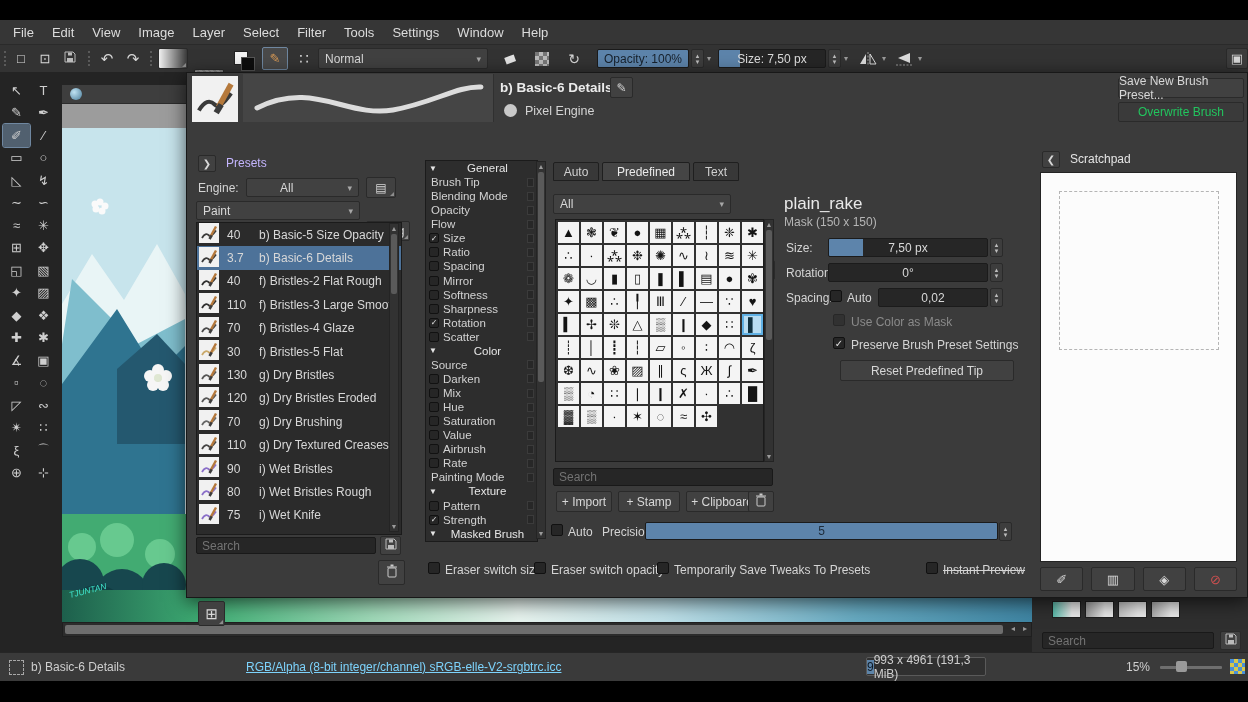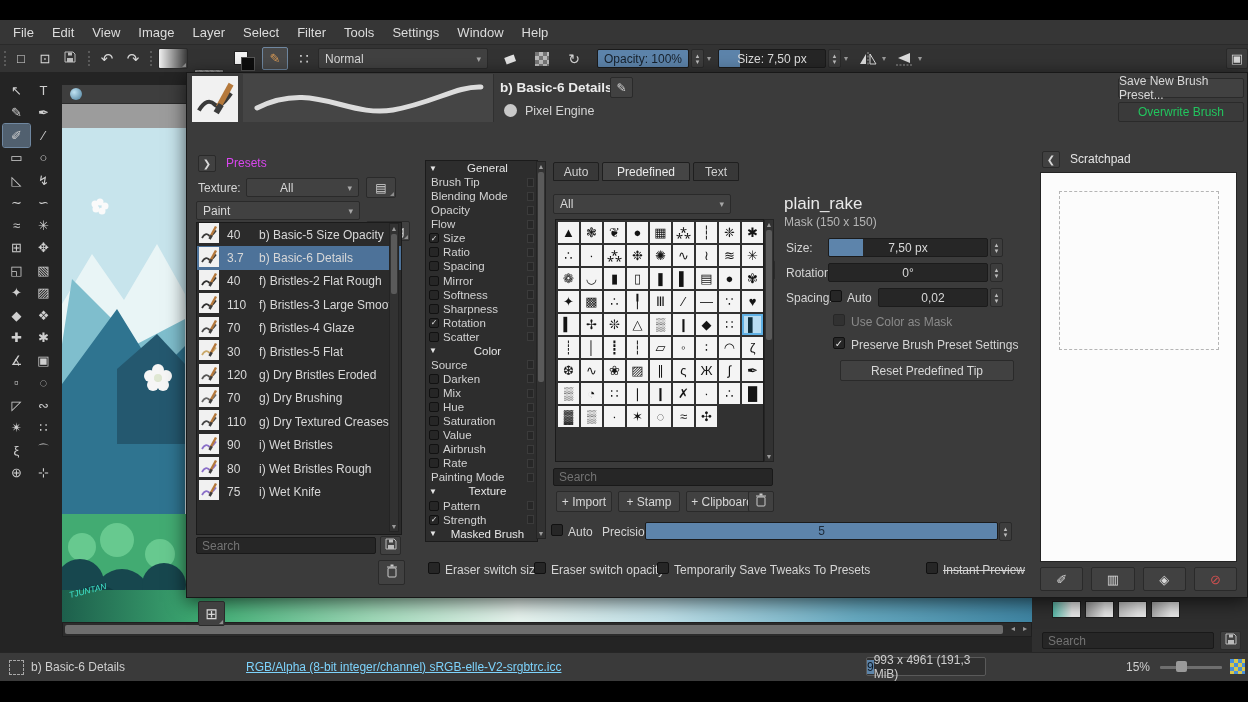--- a/index.html
+++ b/index.html
@@ -327,7 +327,7 @@
   <div class="btn" style="left:198px;top:155px;width:18px;height:17px;font-size:10px;">
       <span>❯</span>
     </div>
-  <div class="label" style="left:226px;top:156px;color:#d946ef;">Presets</div>
+  <div class="label" style="left:226px;top:156px;color:#c4b5fd;">Presets</div>
   <div class="label" style="left:198px;top:181px;">Texture:</div>
   <div class="dropdown" style="left:246px;top:178px;width:113px;height:19px;">
     <span style="margin:0 auto;">All</span>

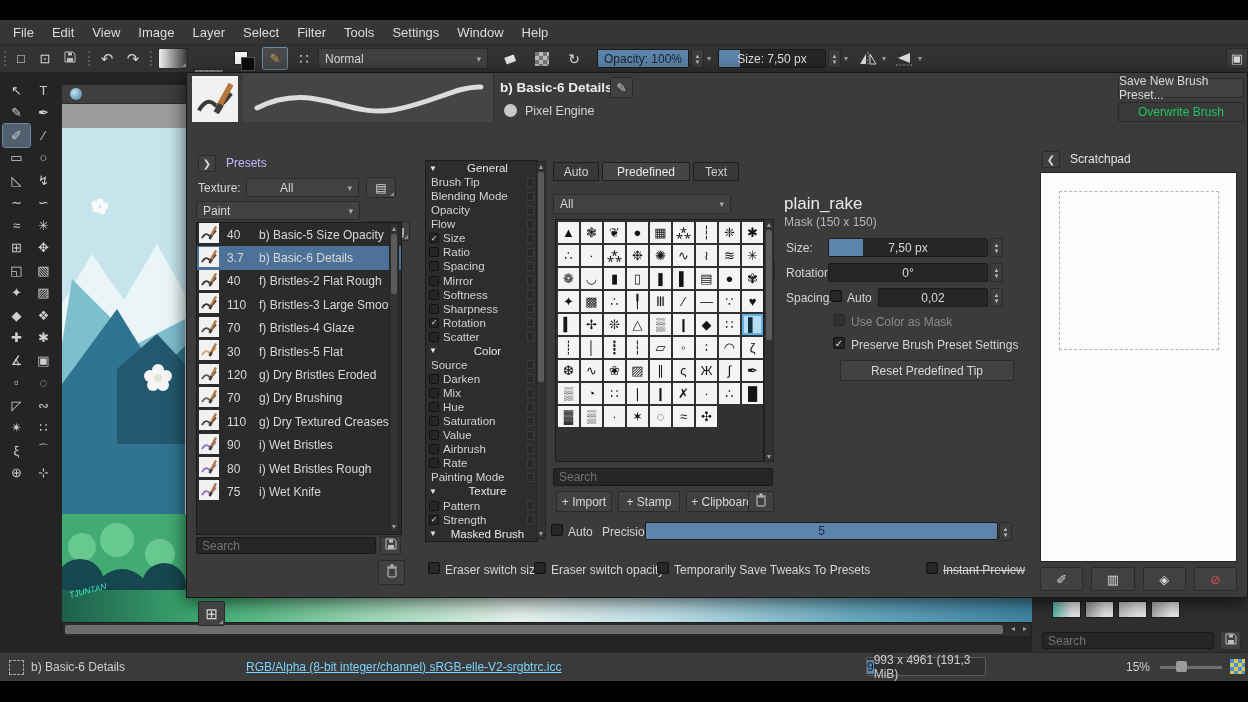--- a/index.html
+++ b/index.html
@@ -328,7 +328,7 @@
       <span>❯</span>
     </div>
   <div class="label" style="left:226px;top:156px;color:#c4b5fd;">Presets</div>
-  <div class="label" style="left:198px;top:181px;">Texture:</div>
+  <div class="label" style="left:198px;top:181px;">Engine:</div>
   <div class="dropdown" style="left:246px;top:178px;width:113px;height:19px;">
     <span style="margin:0 auto;">All</span>
       <span class="caret">▾</span>

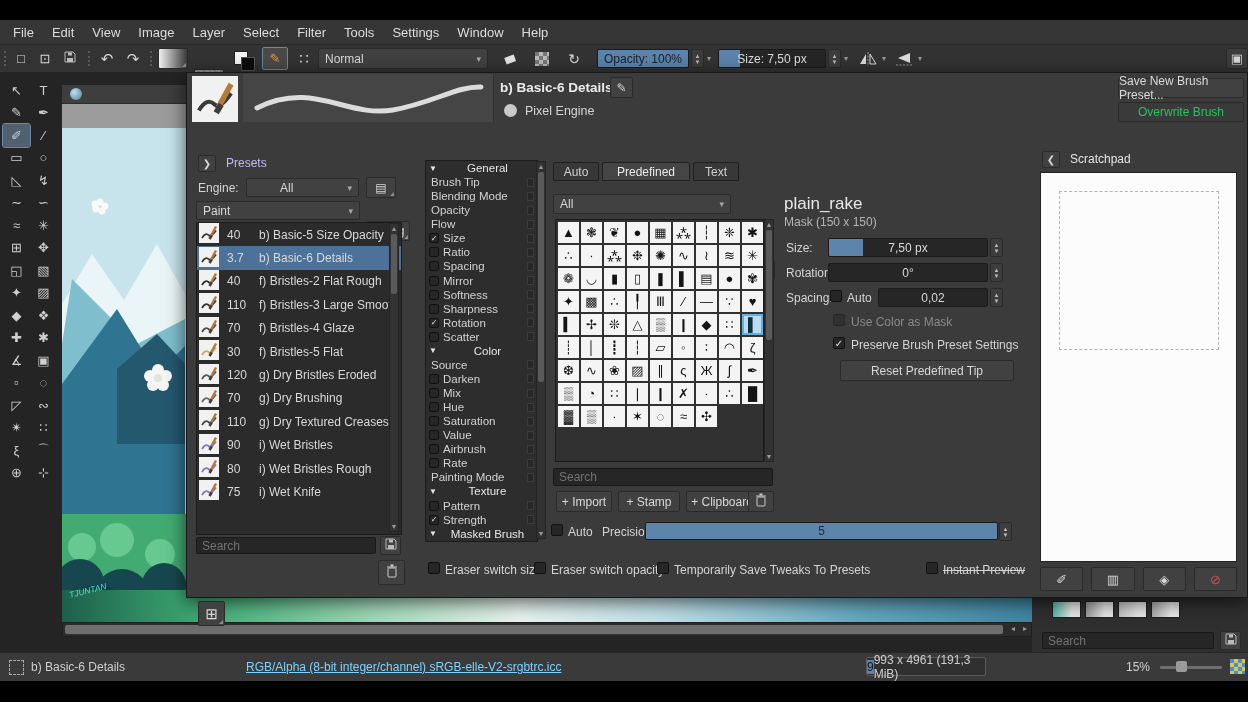--- a/index.html
+++ b/index.html
@@ -404,6 +404,16 @@
           </svg></span>
         <span class="sz">30</span>
         <span>f) Bristles-5 Flat</span>
+      </div>
+      <div class="prow">
+        <span><svg viewBox="0 0 20 20" width="20" height="20">
+            <rect width="20" height="20" fill="#f1f1f1"></rect>
+            <path d="M3 15 q3.5 -6 7 -2.5 q2 2 7 -5" fill="none" stroke="#565656" stroke-width="1.8"></path>
+            <path d="M11.5 13.5 L17 3.5" stroke="#b5793c" stroke-width="2.4"></path>
+            <path d="M10.5 16 l2.2 -3.6" stroke="#3c3c3c" stroke-width="2.6"></path>
+          </svg></span>
+        <span class="sz">130</span>
+        <span>g) Dry Bristles</span>
       </div>
       <div class="prow">
         <span><svg viewBox="0 0 20 20" width="20" height="20">

